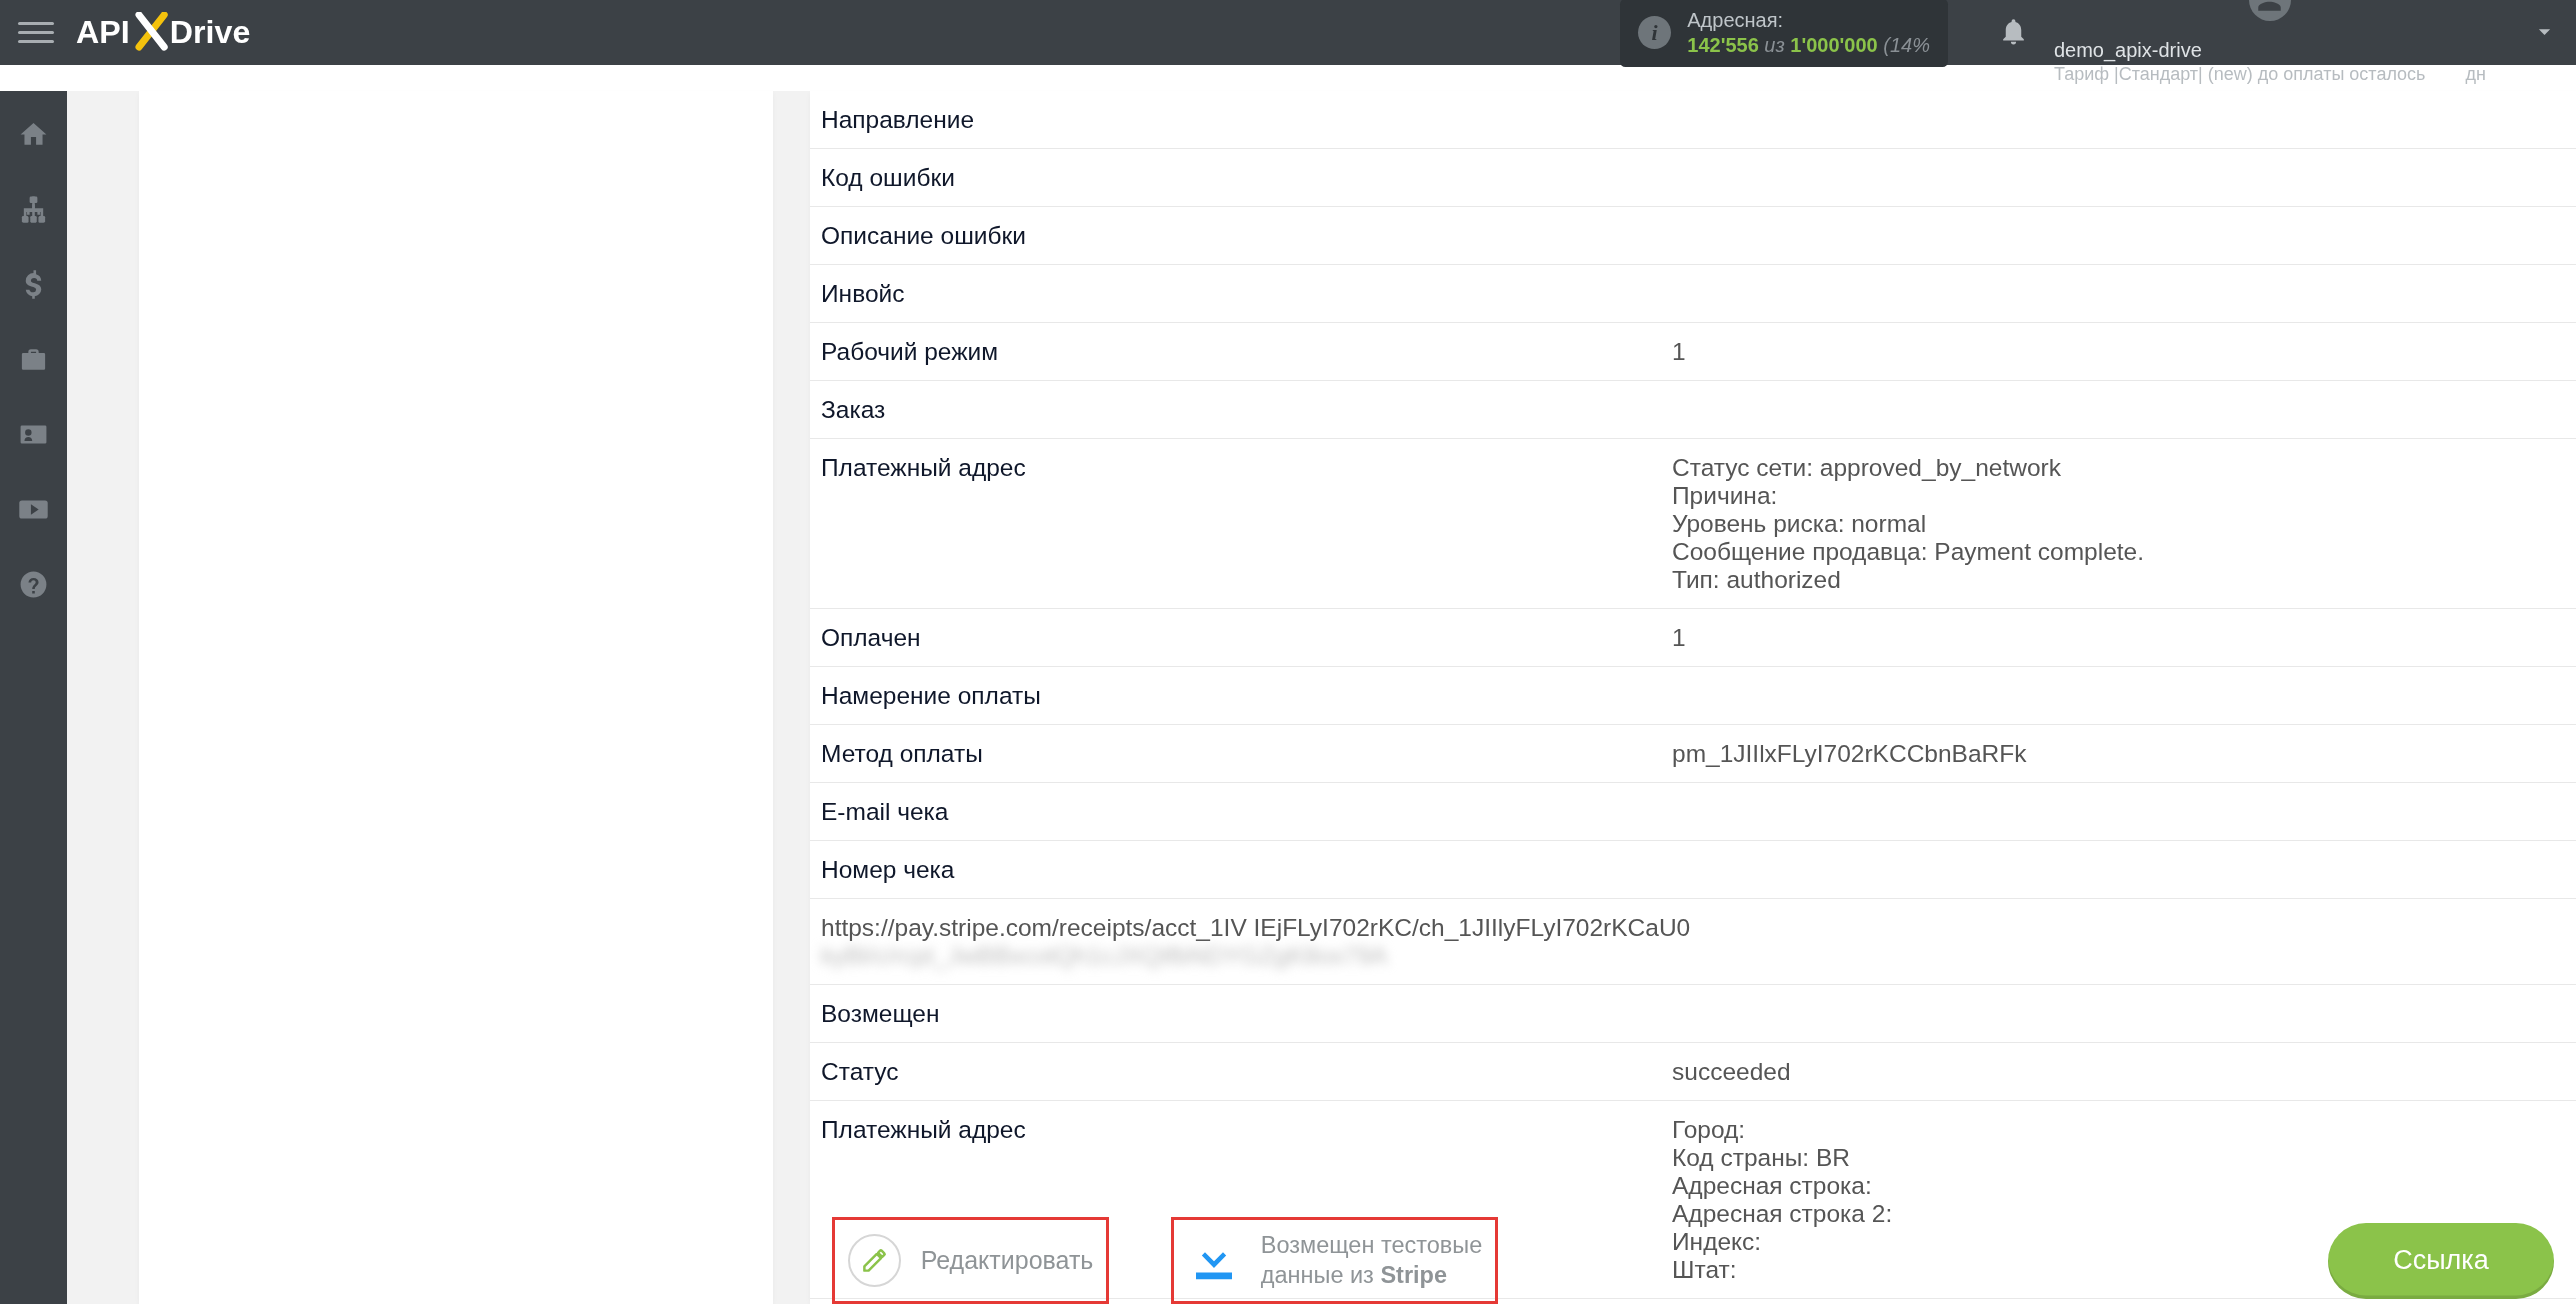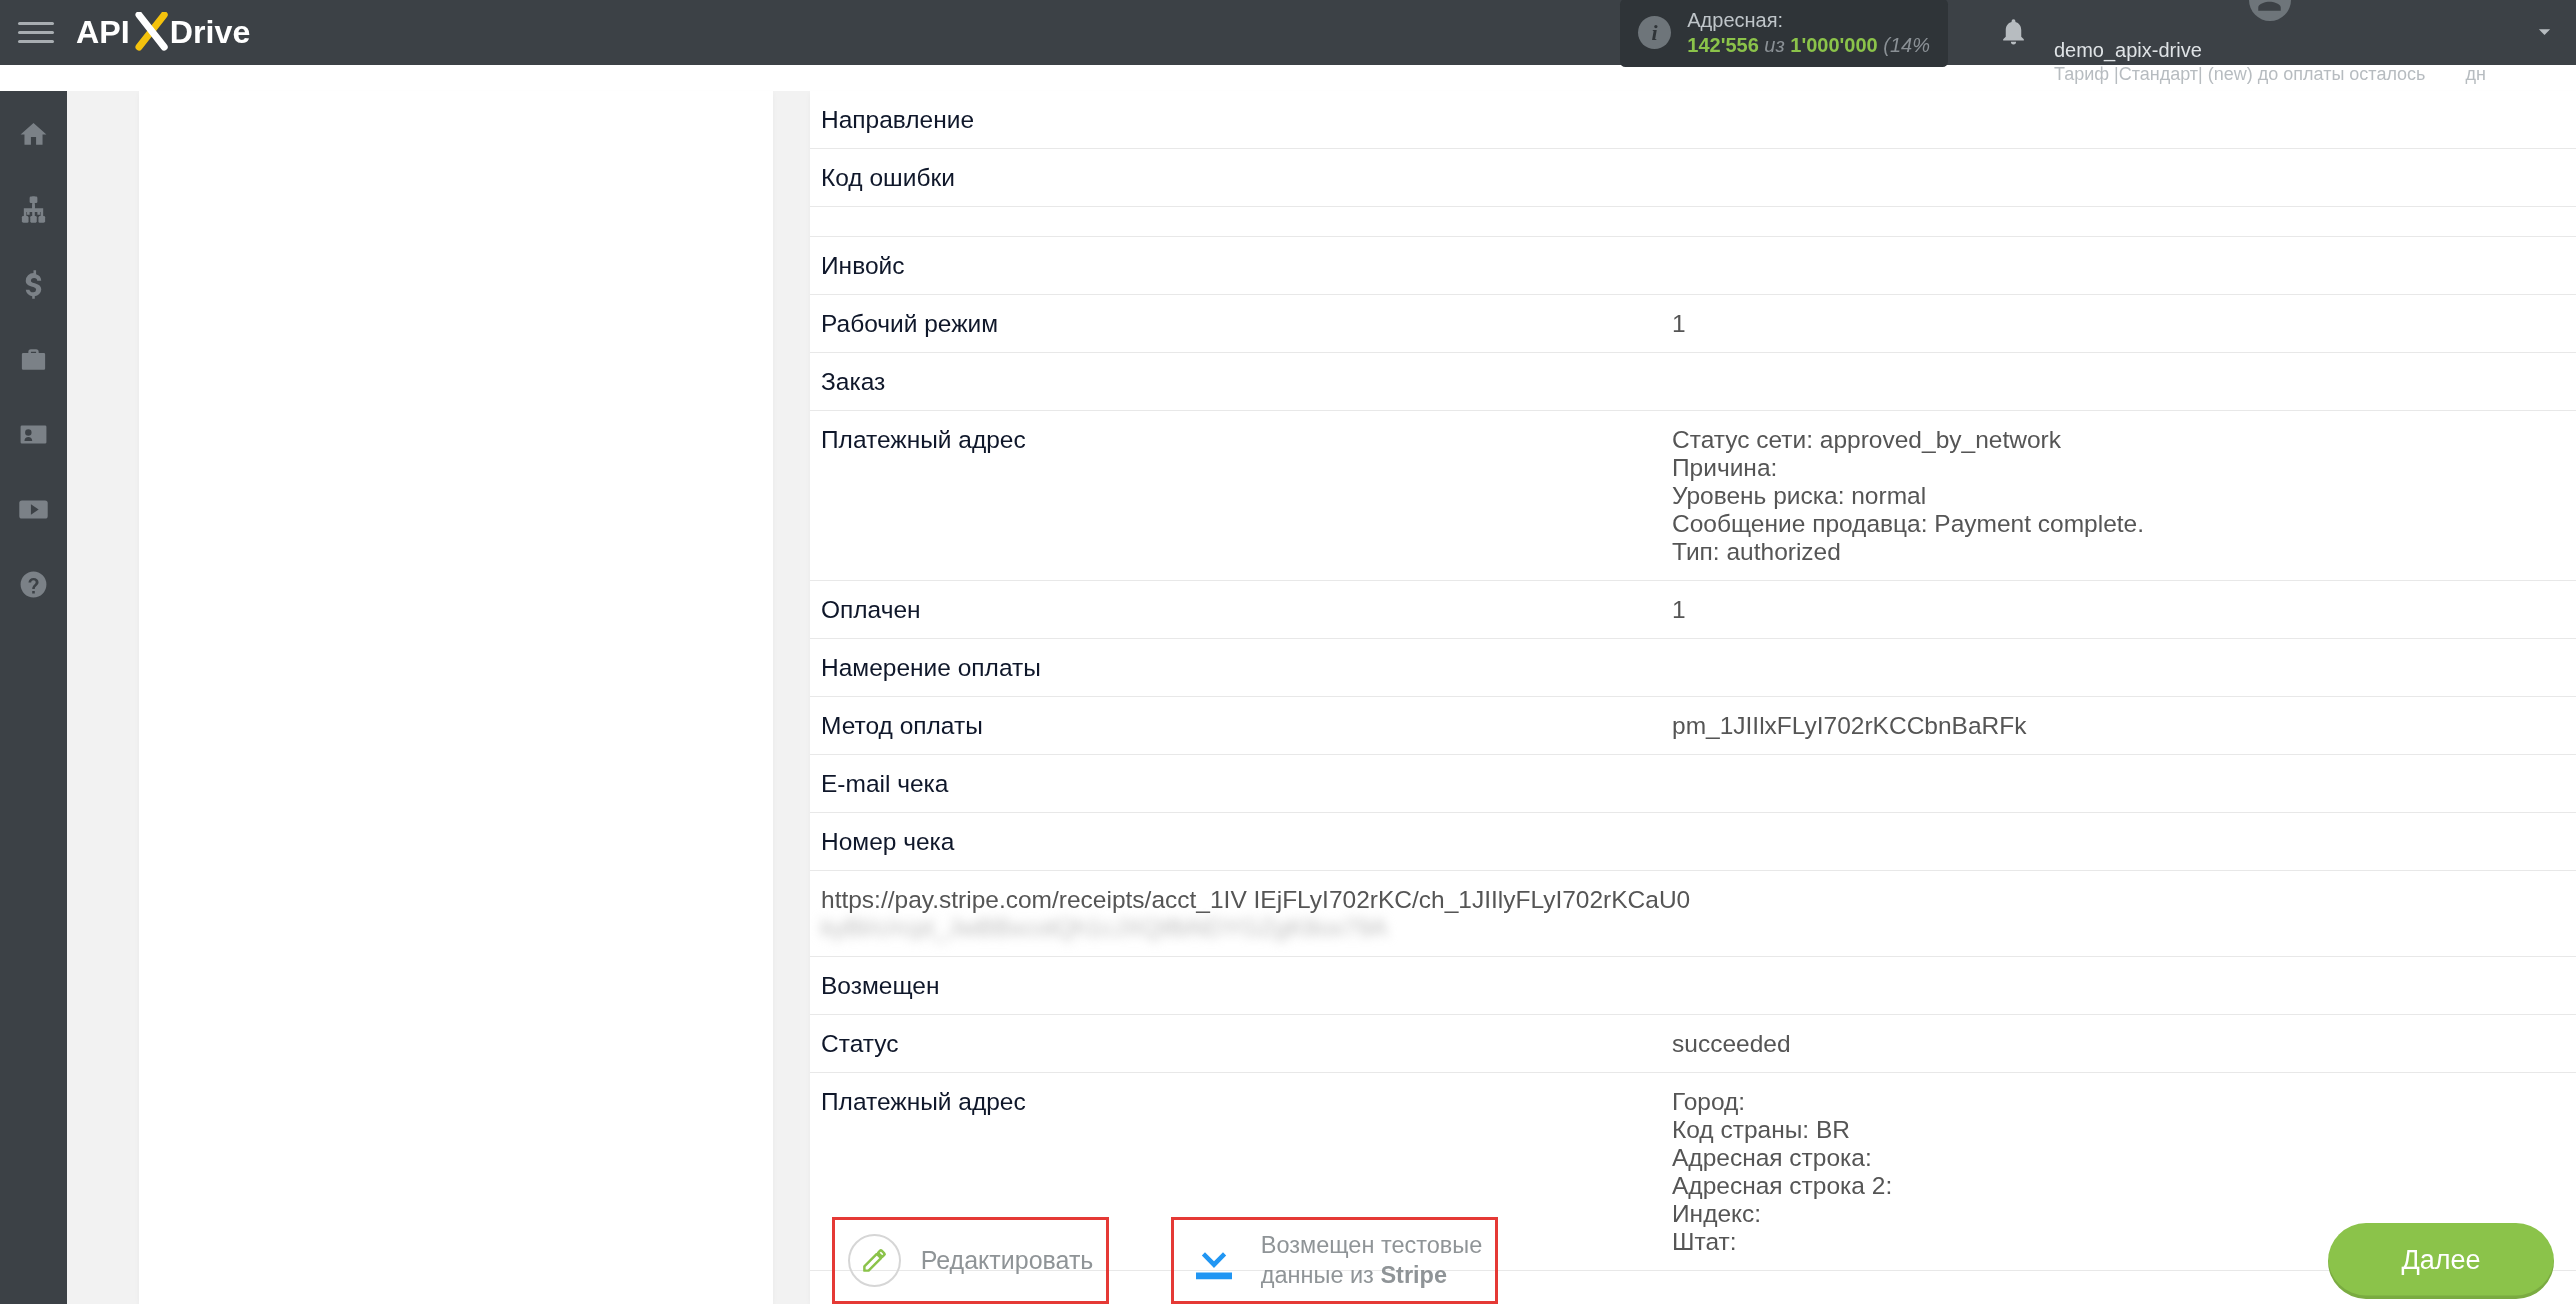--- a/index.html
+++ b/index.html
@@ -189,6 +189,7 @@
           <div class="val"></div>
         </div>
         <div class="row">
+          <div class="lab">Описание ошибки</div>
           <div class="val"></div>
         </div>
         <div class="row">

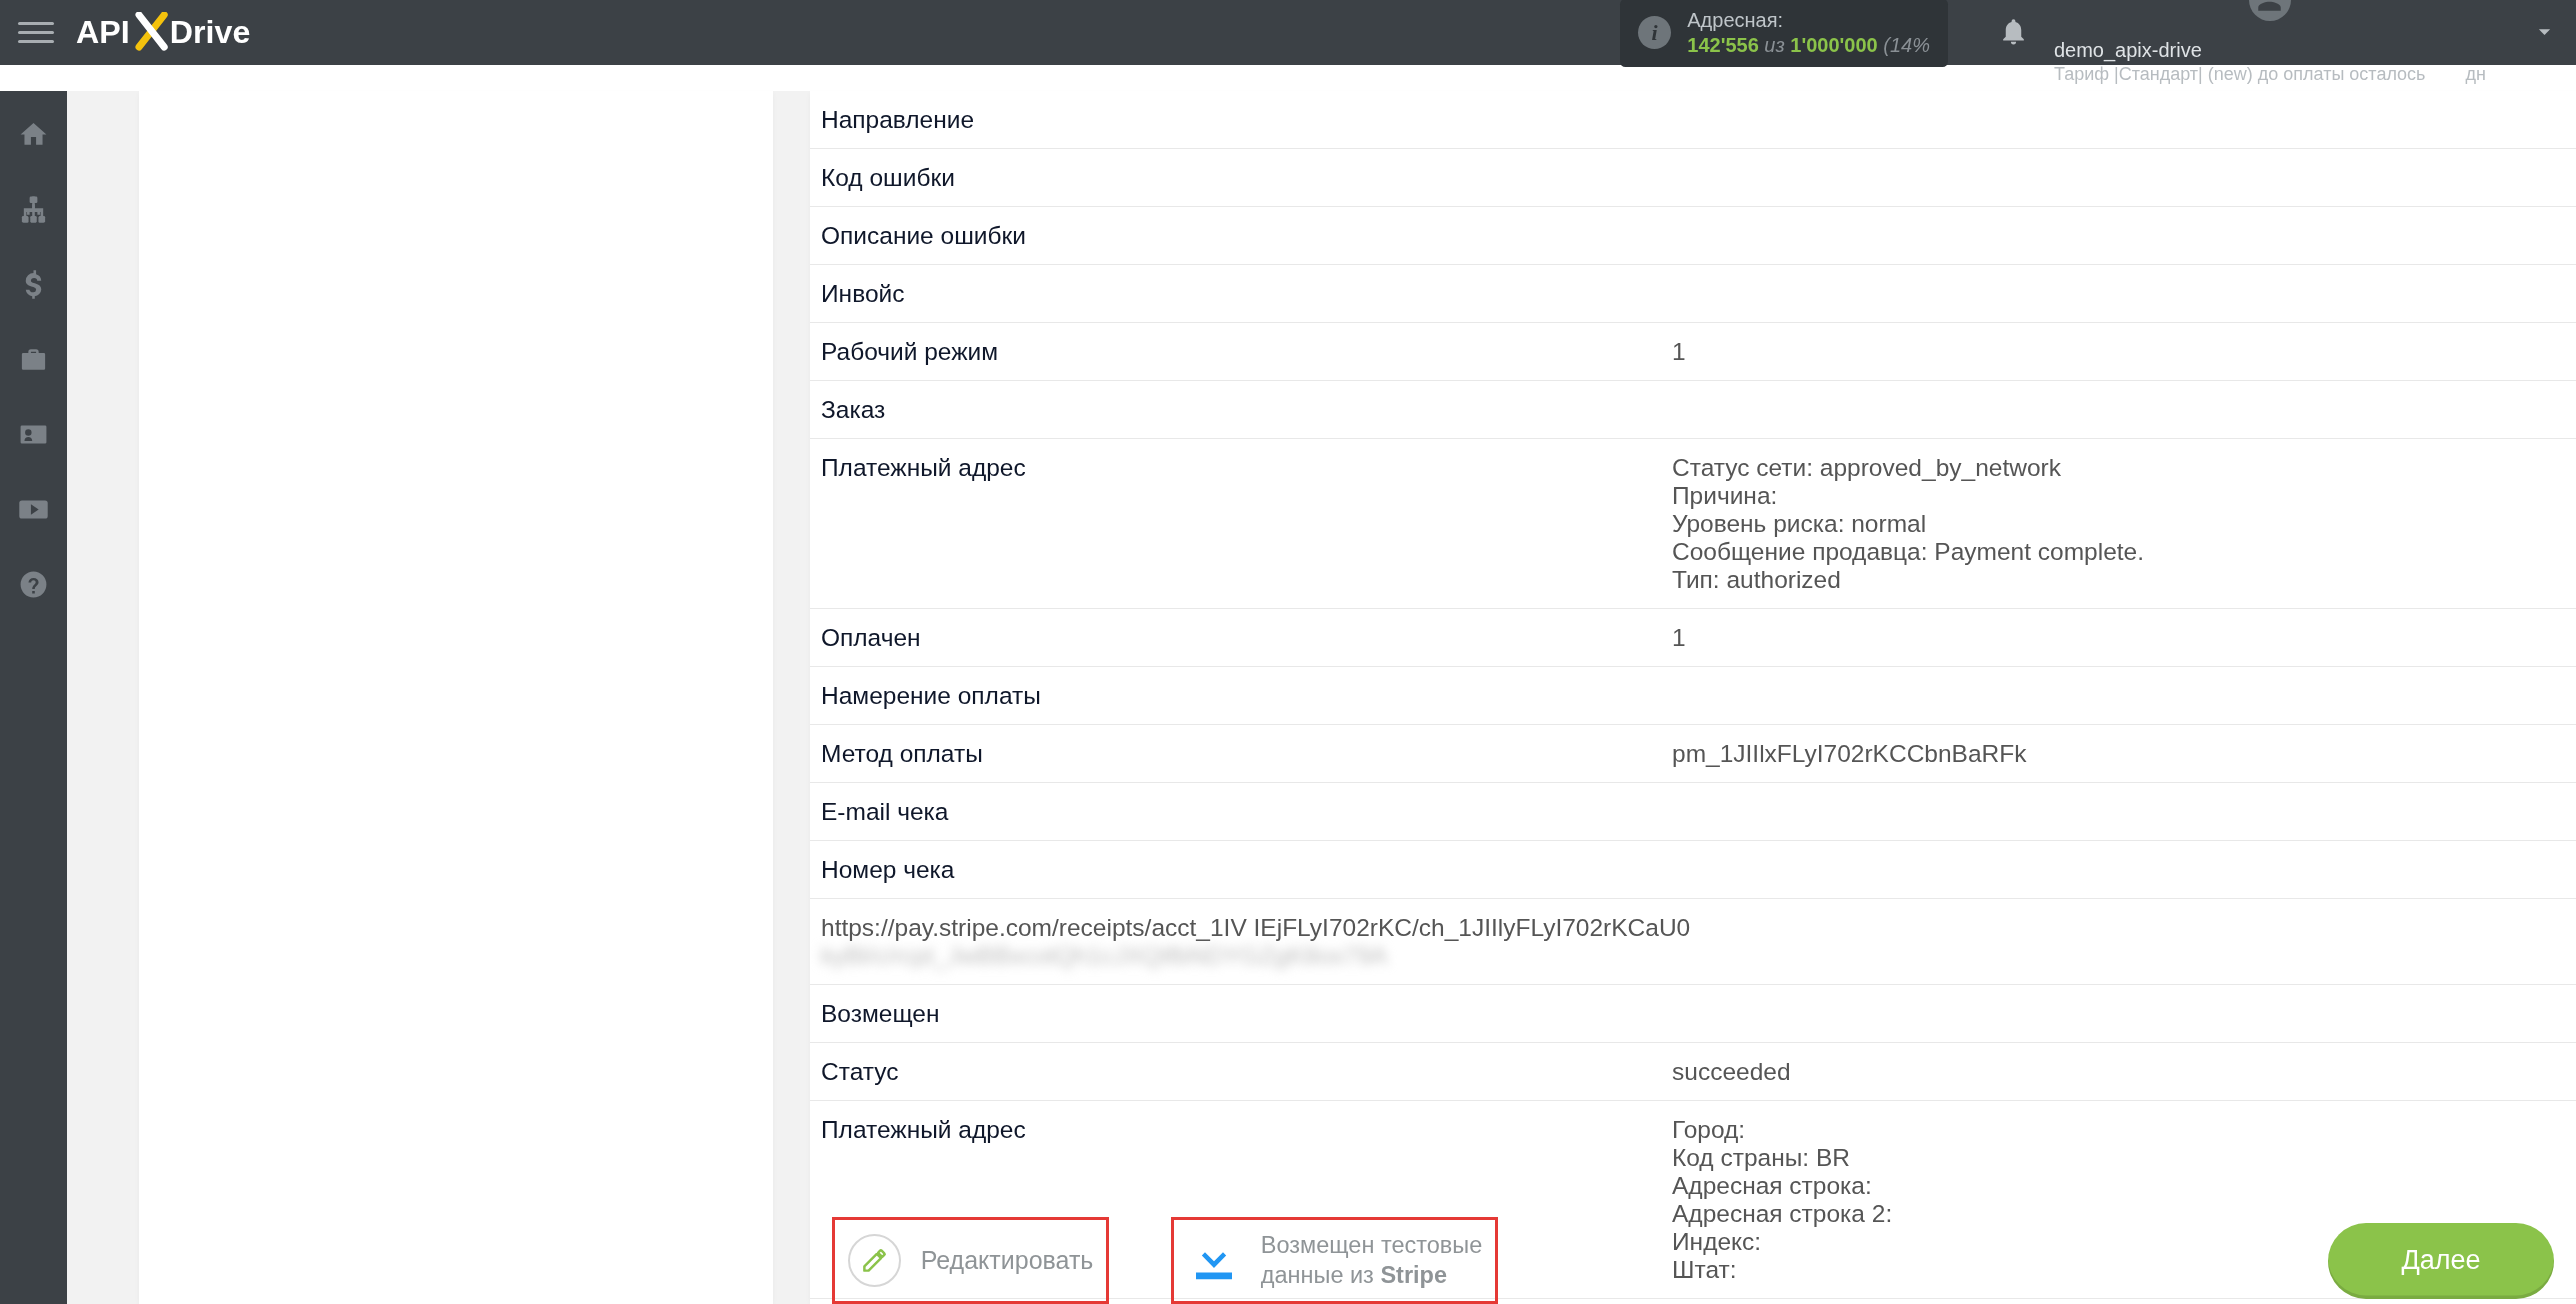--- a/index.html
+++ b/index.html
@@ -276,7 +276,7 @@
         </div>
       </div>
 
-      <button class="btn-next">Далее</button>
+      <button class="btn-next">Ссылка</button>
     </div>
   </div>
 </div>

